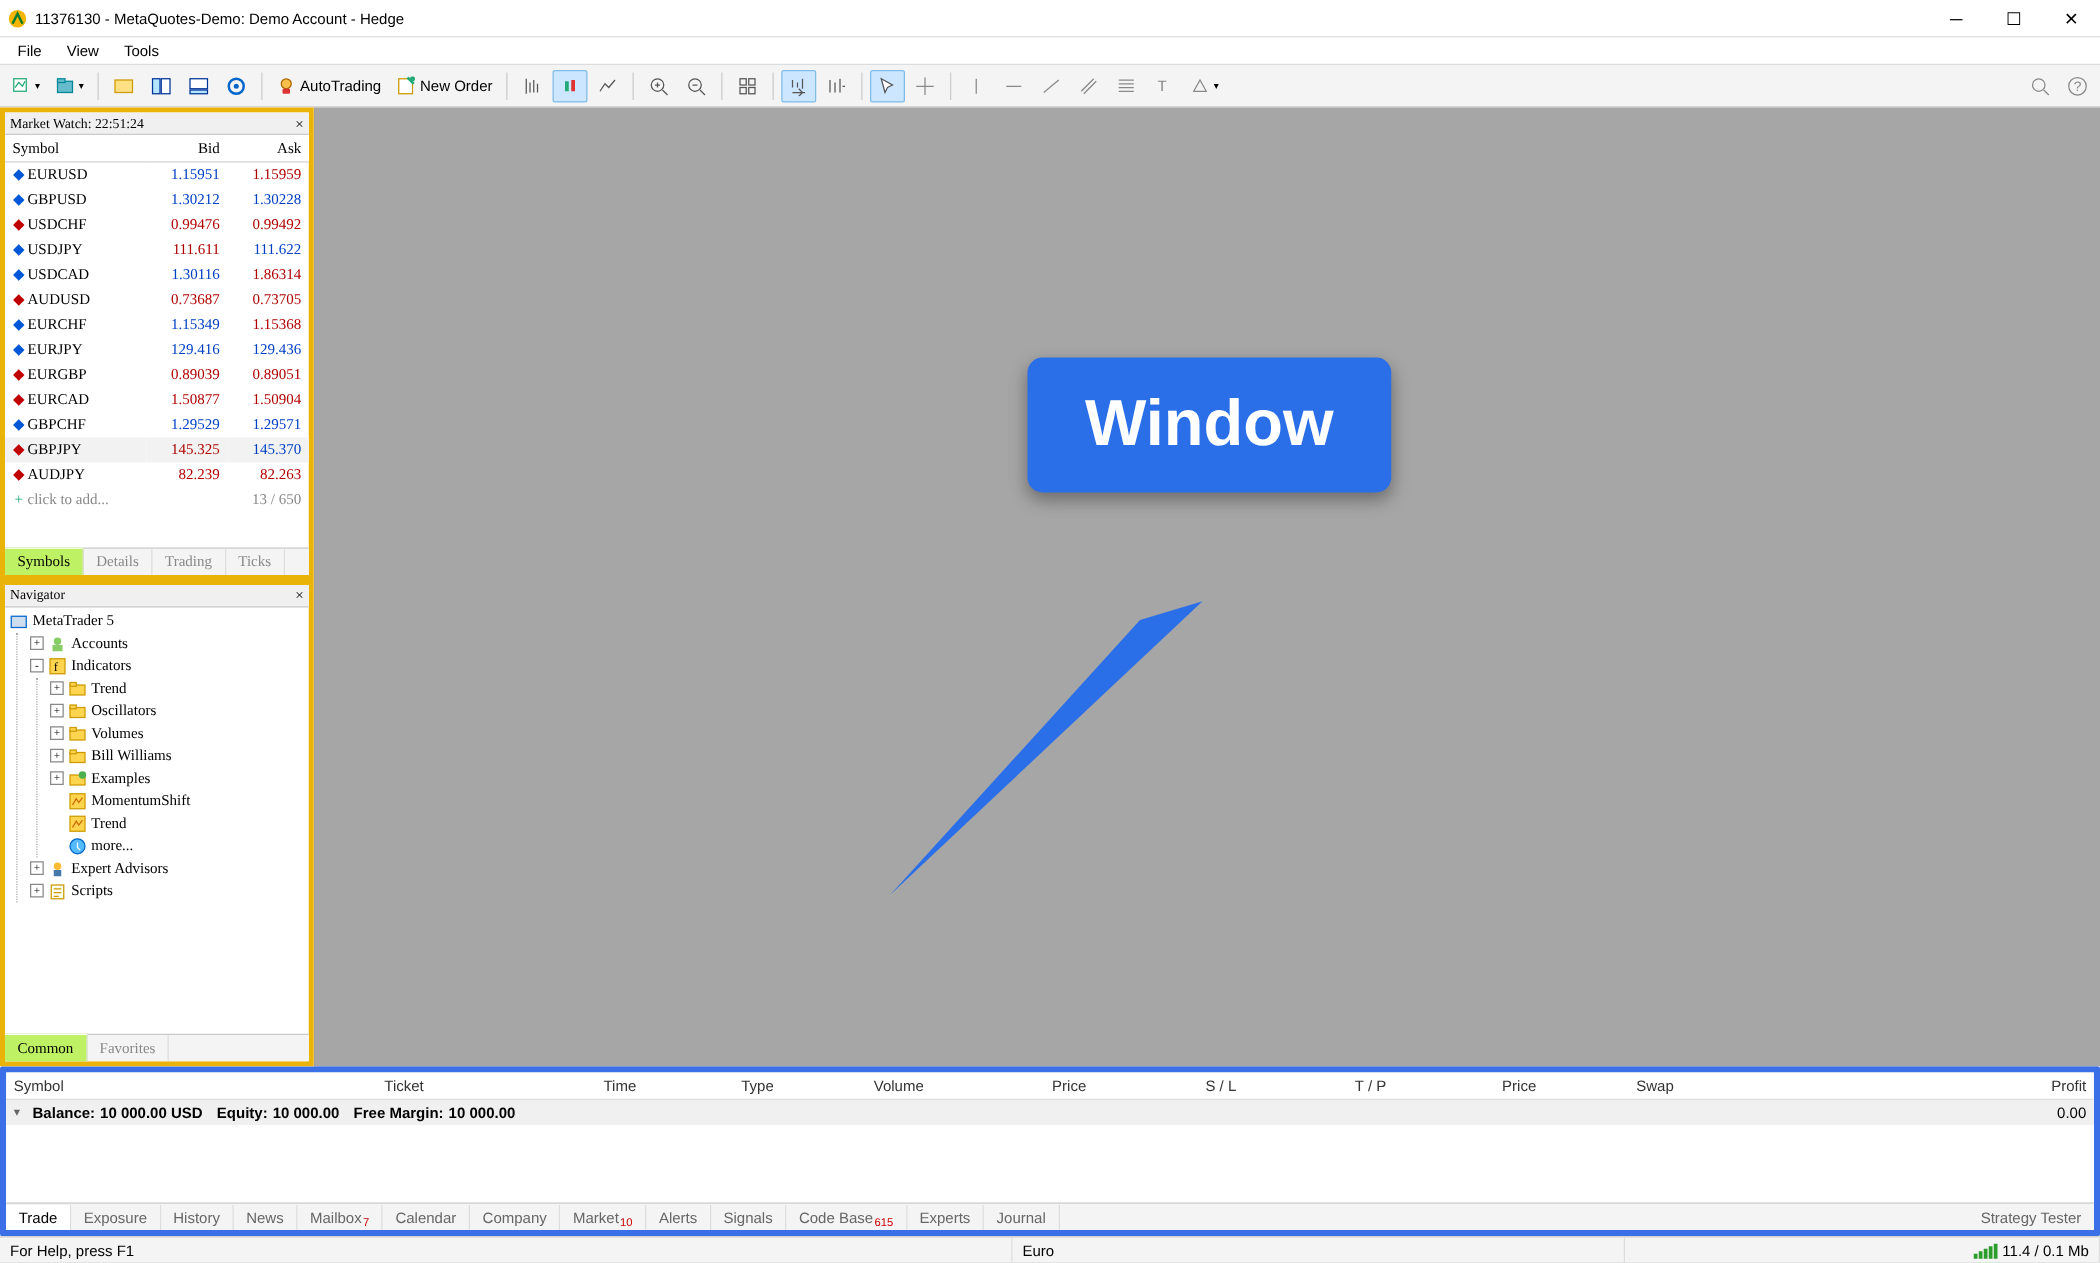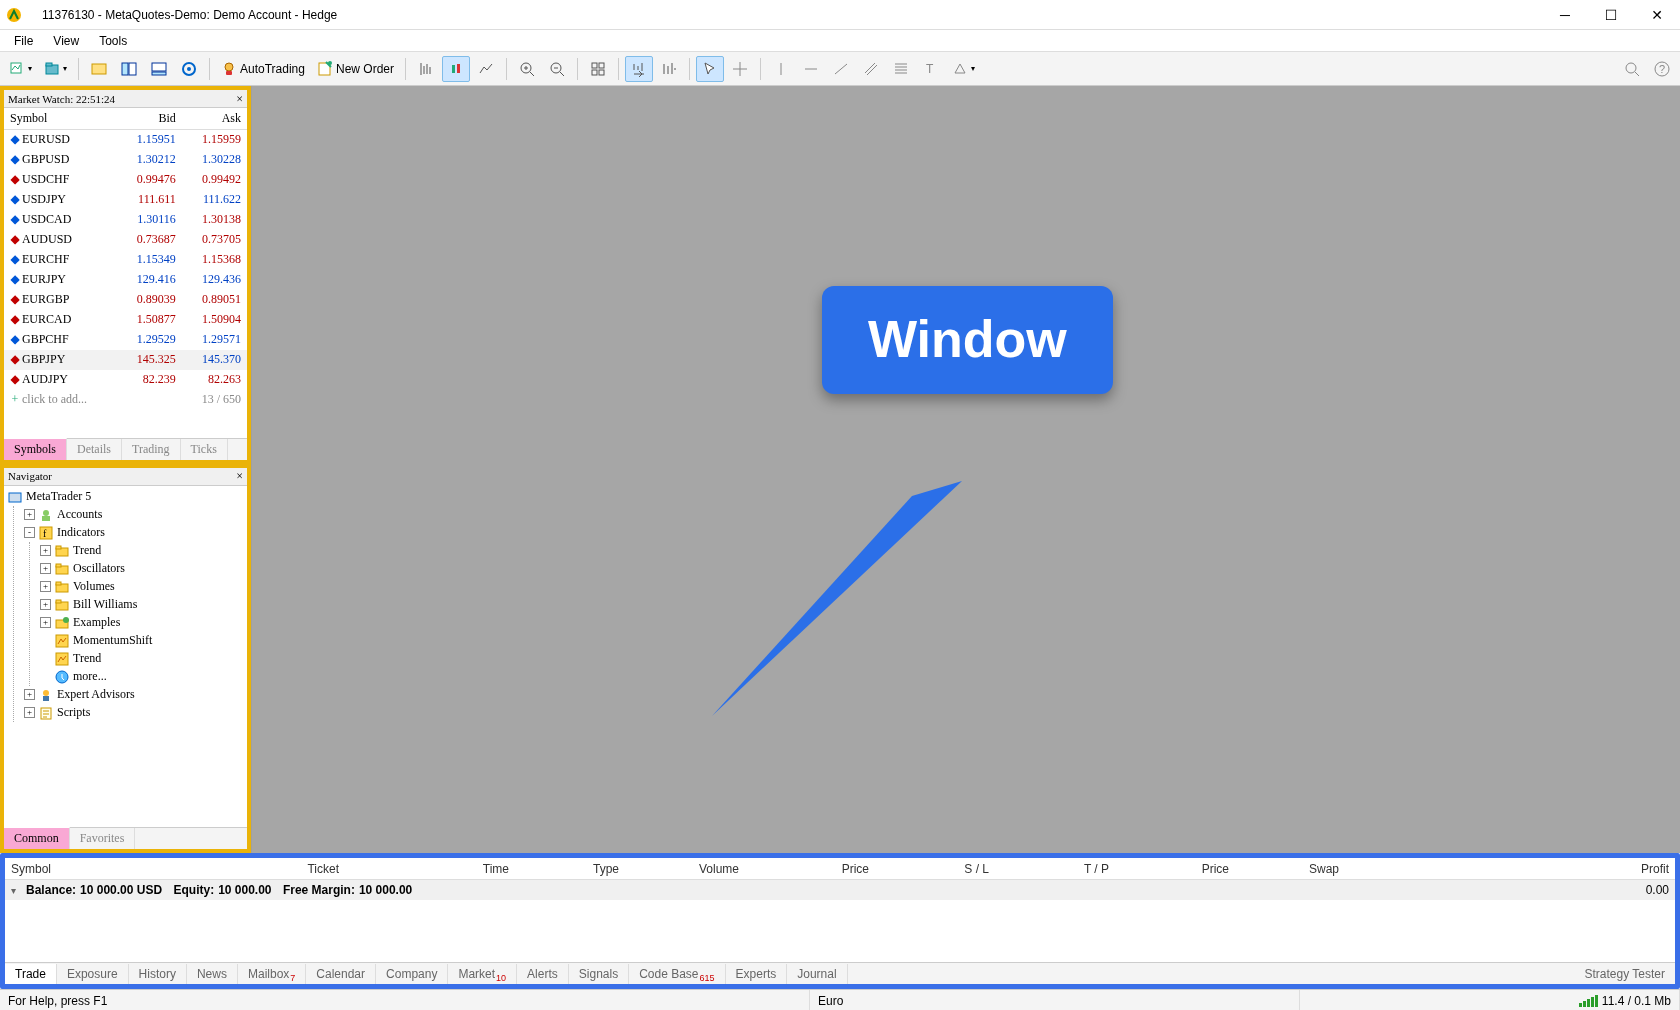--- a/index.html
+++ b/index.html
@@ -7,7 +7,7 @@
 
 
 .titlebar { height: 30px; display: flex; align-items: center; justify-content: space-between; padding: 0 0 0 6px; background: #fff; border-bottom: 1px solid #ddd; }
-.titlebar-left { display: flex; align-items: center; gap: 20px; }
+.titlebar-left { display: flex; align-items: center; gap: 6px; }
 .app-icon { width: 16px; height: 16px; }
 .title-text { font-size: 12px; }
 .win-controls { display: flex; }

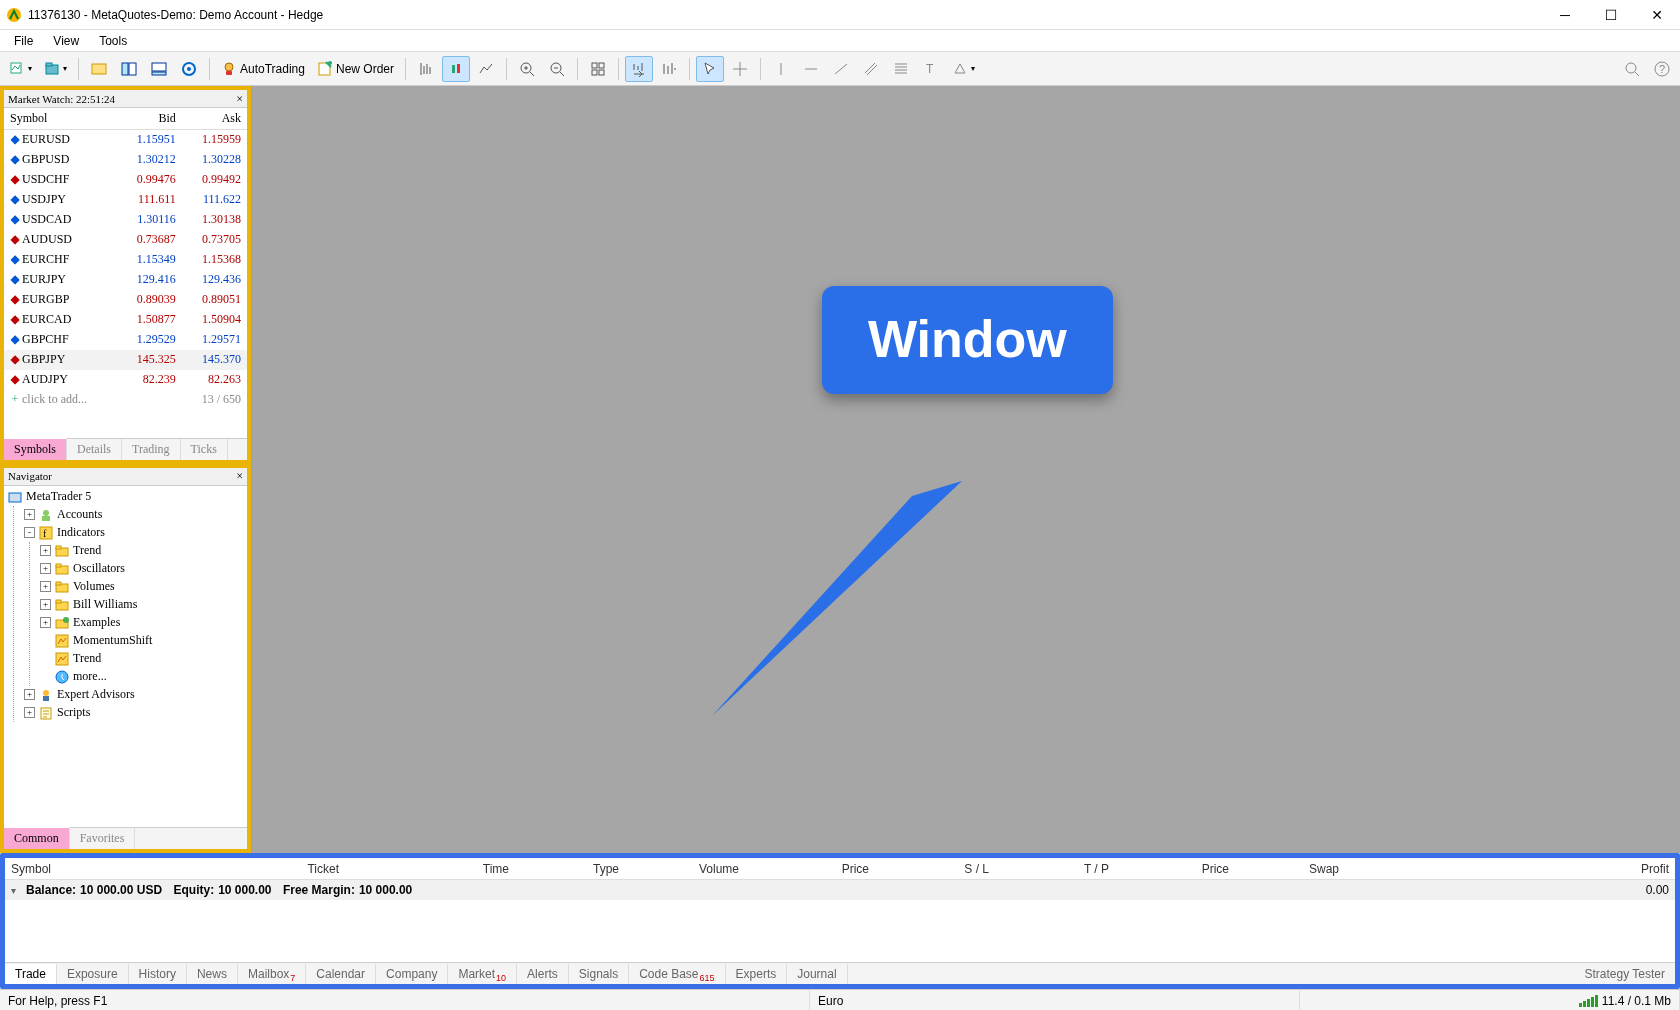--- a/index.html
+++ b/index.html
@@ -331,7 +331,7 @@
             <tr class="mw-row">
               <td><span class="sym-arrow up">◆</span><span>USDCAD</span></td>
               <td class="r price-up">1.30116</td>
-              <td class="r price-down">1.30138</td>
+              <td class="r price-down">1.86314</td>
             </tr>
             <tr class="mw-row">
               <td><span class="sym-arrow down">◆</span><span>AUDUSD</span></td>

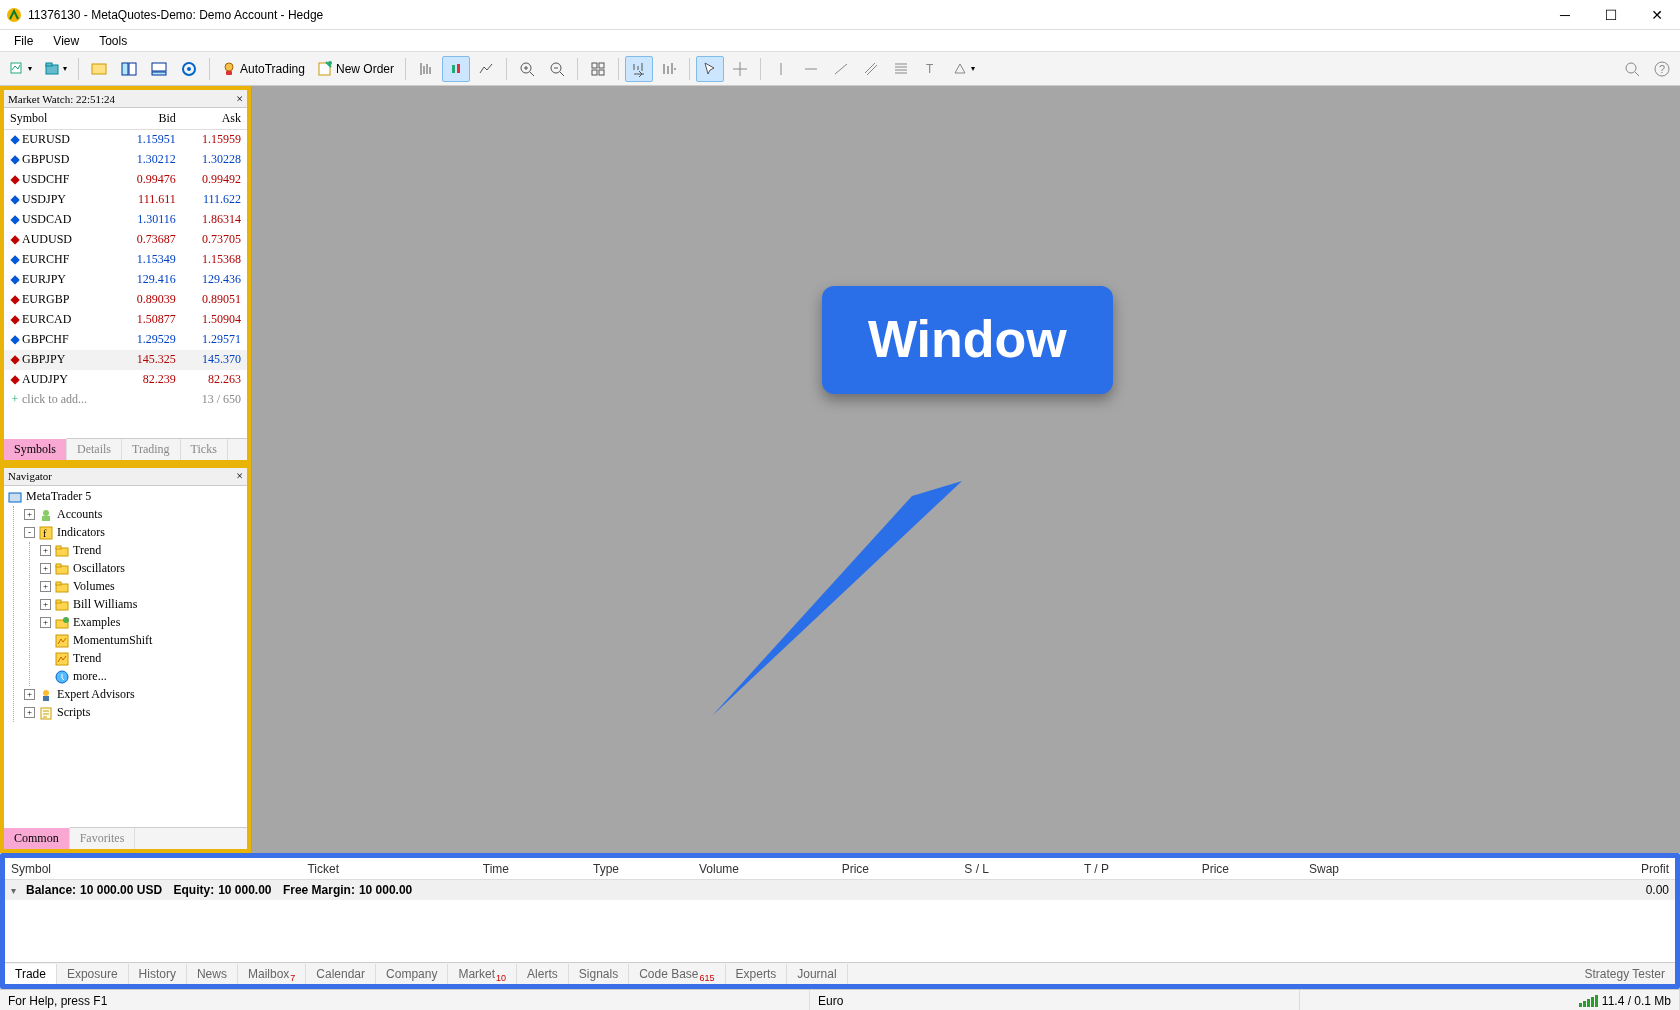--- a/index.html
+++ b/index.html
@@ -53,7 +53,7 @@
 .mw-counter { text-align: right; color: #888; padding-right: 8px; }
 .mw-tabs { display: flex; border-top: 1px solid #ccc; background: #f4f4f4; font-size: 12px; height: 22px; }
 .mw-tab { padding: 3px 10px; border-right: 1px solid #ddd; cursor: pointer; color: #888; }
-.mw-tab.active { background: #f9a8d4; color: #000; border-top: 1px solid #fff; margin-top: -1px; }
+.mw-tab.active { background: #bef264; color: #000; border-top: 1px solid #fff; margin-top: -1px; }
 
 
 .navigator { flex: 1; }

